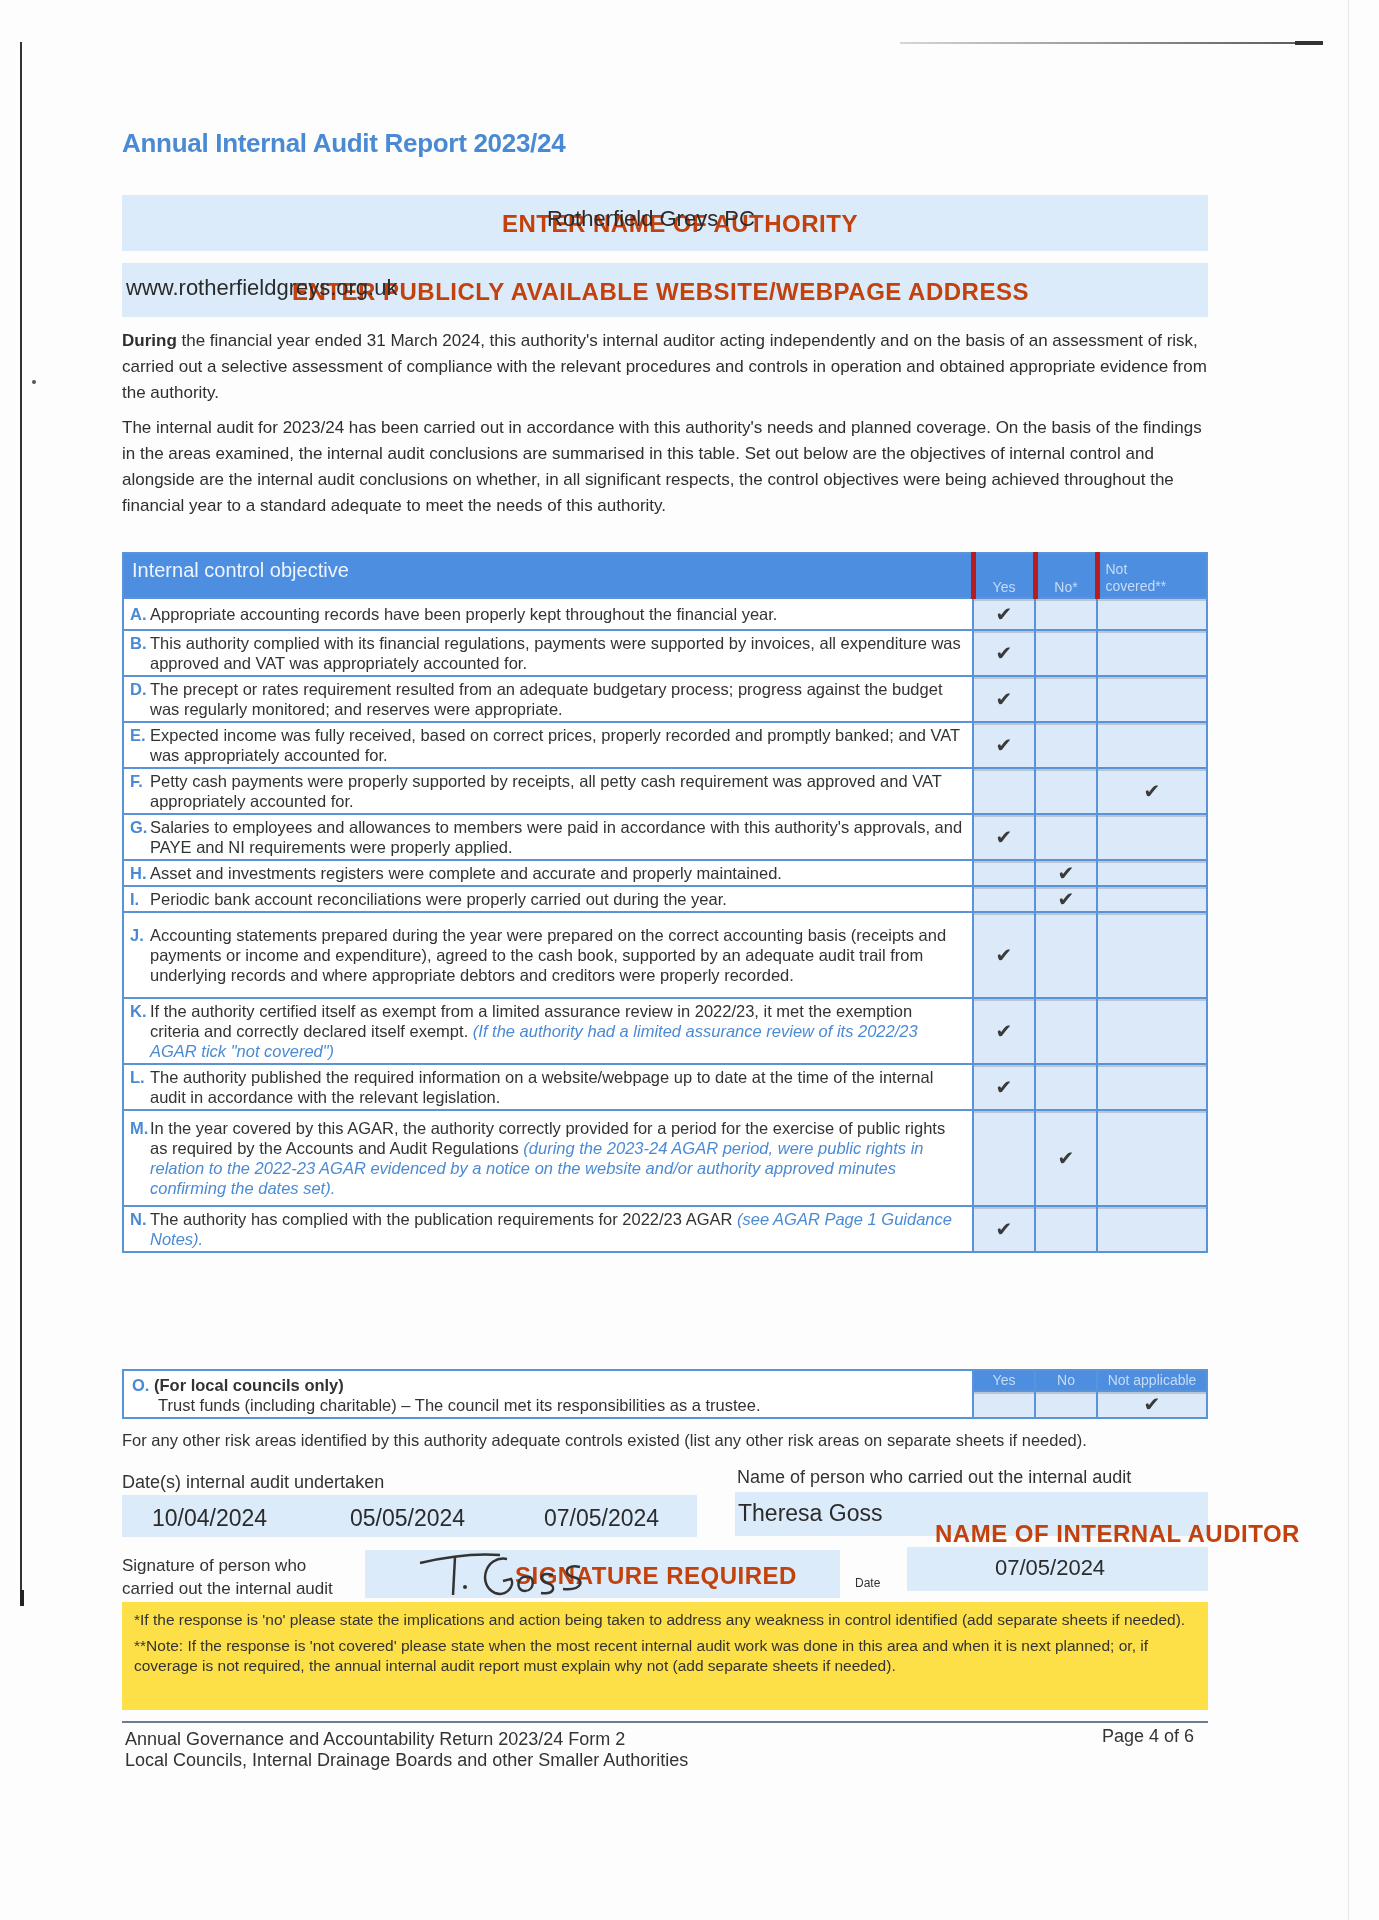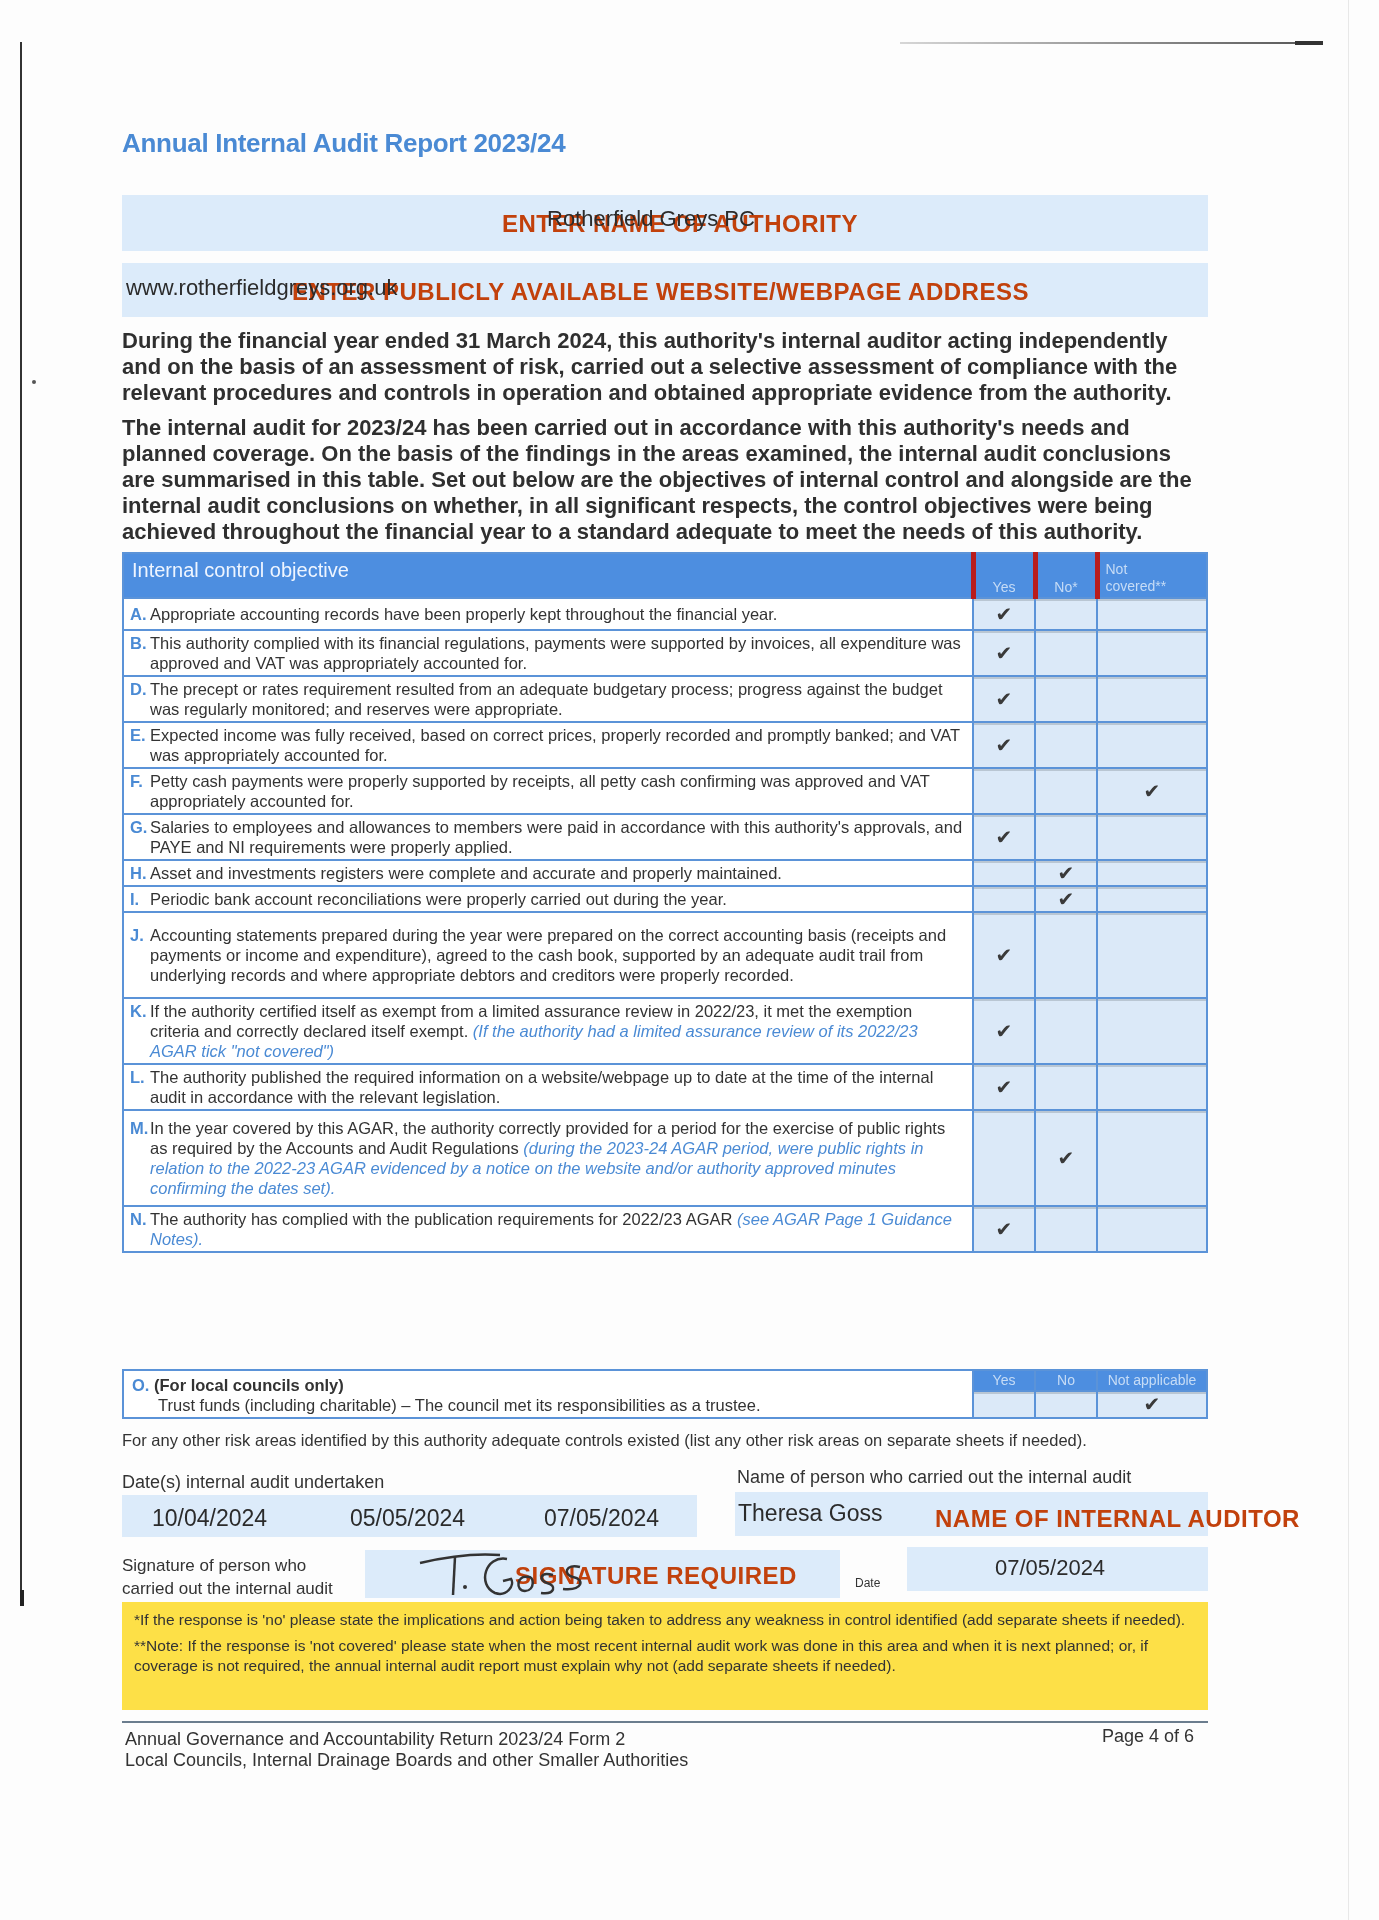--- a/index.html
+++ b/index.html
@@ -19,7 +19,7 @@
   .field-ghost { position: absolute; color: #c2410c; font-weight: bold; font-size: 24px; letter-spacing: 0.5px; white-space: nowrap; }
   .field-value { position: absolute; color: #2b2b2b; white-space: nowrap; }
 
-  .para { position: absolute; left: 122px; width: 1085px; font-size: 22px; line-height: 26px; color: #2f2f2f; font-weight: bold; }
+  .para { position: absolute; left: 122px; width: 1085px; font-size: 17px; line-height: 26px; color: #2f2f2f; }
   .para b { color: #2f2f2f; }
 
   table.ico { position: absolute; left: 122px; top: 552px; width: 1086px; border-collapse: collapse; }

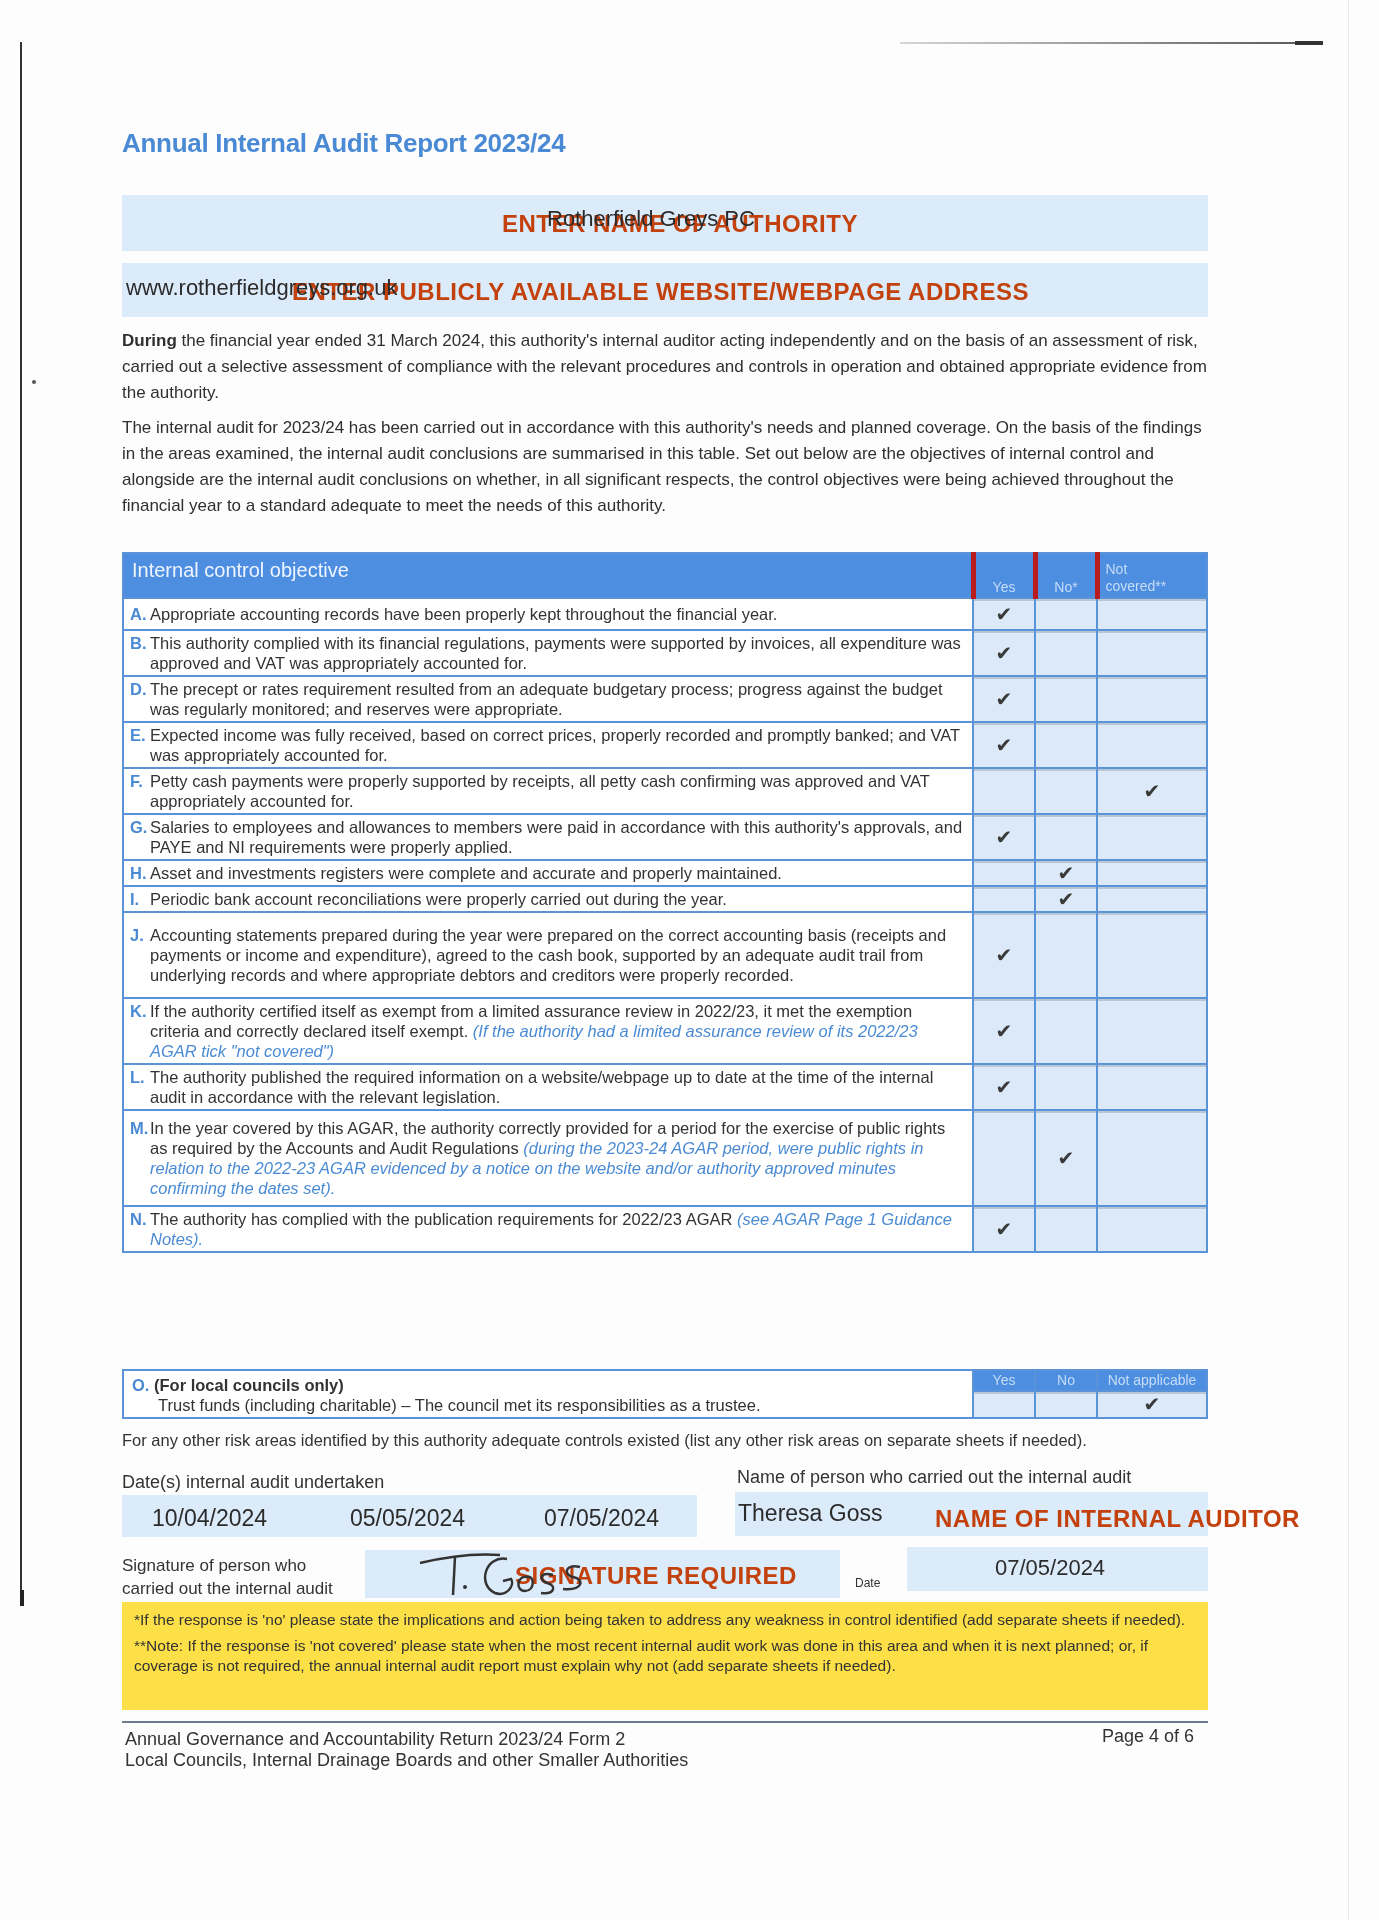--- a/index.html
+++ b/index.html
@@ -117,7 +117,7 @@
         <td class="cell c-nc"></td>
       </tr>
       <tr style="height: 46px;">
-        <td class="obj"><span class="letter">F.</span><span>Petty cash payments were properly supported by receipts, all petty cash confirming was approved and VAT appropriately accounted for.</span><span class="note"></span></td>
+        <td class="obj"><span class="letter">F.</span><span>Petty cash payments were properly supported by receipts, all petty cash requirement was approved and VAT appropriately accounted for.</span><span class="note"></span></td>
         <td class="cell"></td>
         <td class="cell c-no"></td>
         <td class="cell c-nc"><span class="tick">✔</span></td>

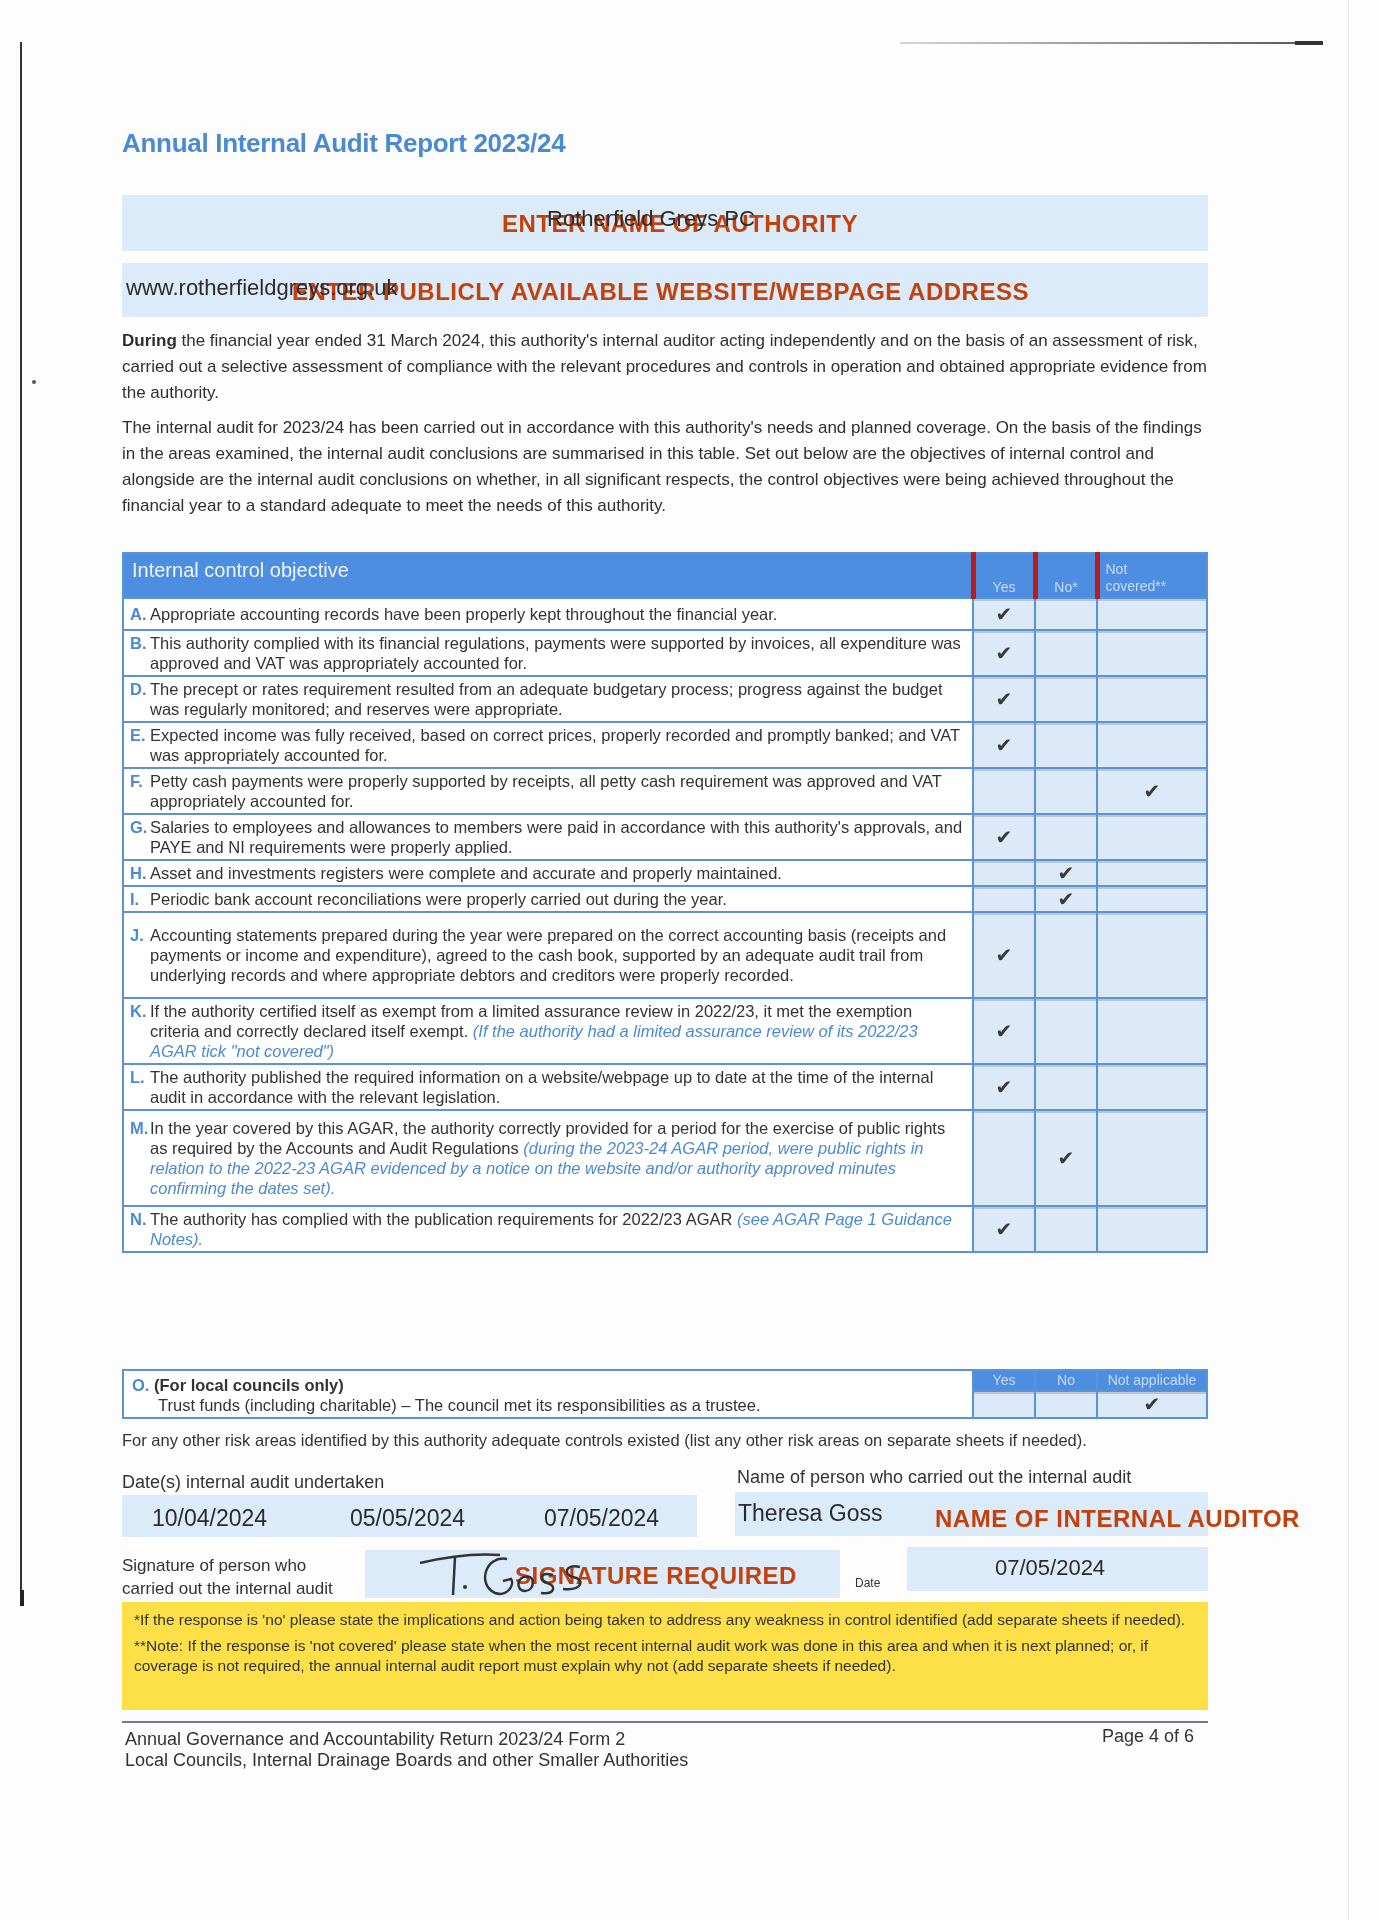--- a/index.html
+++ b/index.html
@@ -203,7 +203,7 @@
 
 <div class="small-line" style="left:737px; top:1467px; font-size:18px;">Name of person who carried out the internal audit</div>
 <div class="field-box" style="left:735px; top:1492px; width:473px; height:44px;">
-  <div class="field-ghost" style="left:200px; top:13px;">NAME OF INTERNAL AUDITOR</div>
+  <div class="field-ghost" style="left:200px; top:28px;">NAME OF INTERNAL AUDITOR</div>
   <div class="field-value" style="left:3px; top:8px; font-size:23px;">Theresa Goss</div>
 </div>
 

